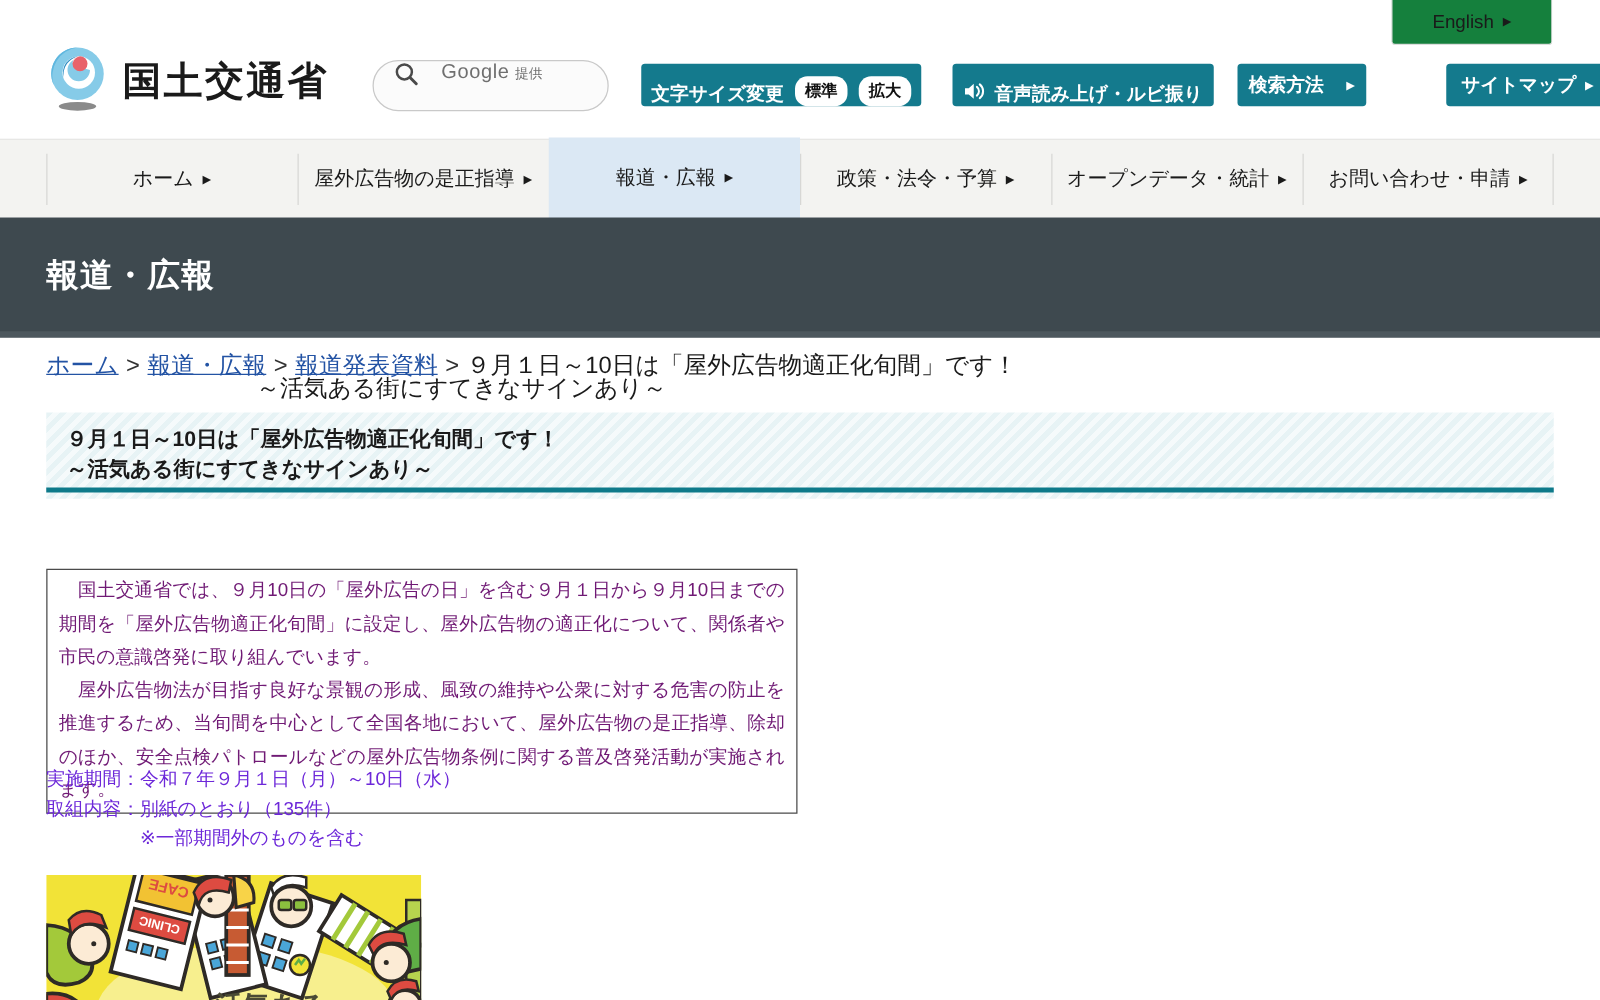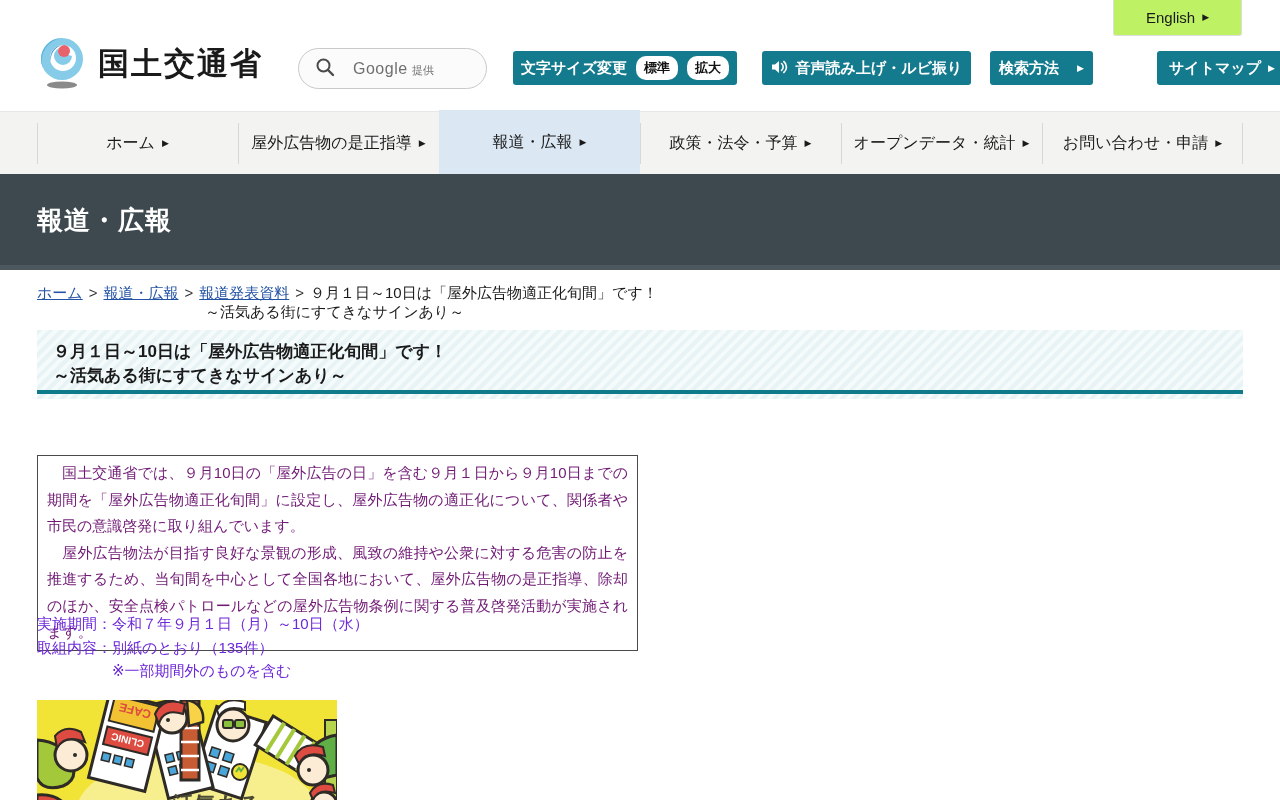--- a/index.html
+++ b/index.html
@@ -10,7 +10,7 @@
   
   .header { position:absolute; top:0; left:0; width:1280px; height:111px; background:#fff; }
   .english-btn { position:absolute; top:0; left:1113px; width:129px; height:36px;
-    background:#bef264; border:1px solid #ddd; border-top:none; border-radius:0 0 3px 3px;
+    background:#15803d; border:1px solid #ddd; border-top:none; border-radius:0 0 3px 3px;
     display:flex; align-items:center; justify-content:center; gap:7px;
     font-size:15px; color:#1a1a1a; cursor:pointer; }
   .arrow { font-size:9px; line-height:1; }

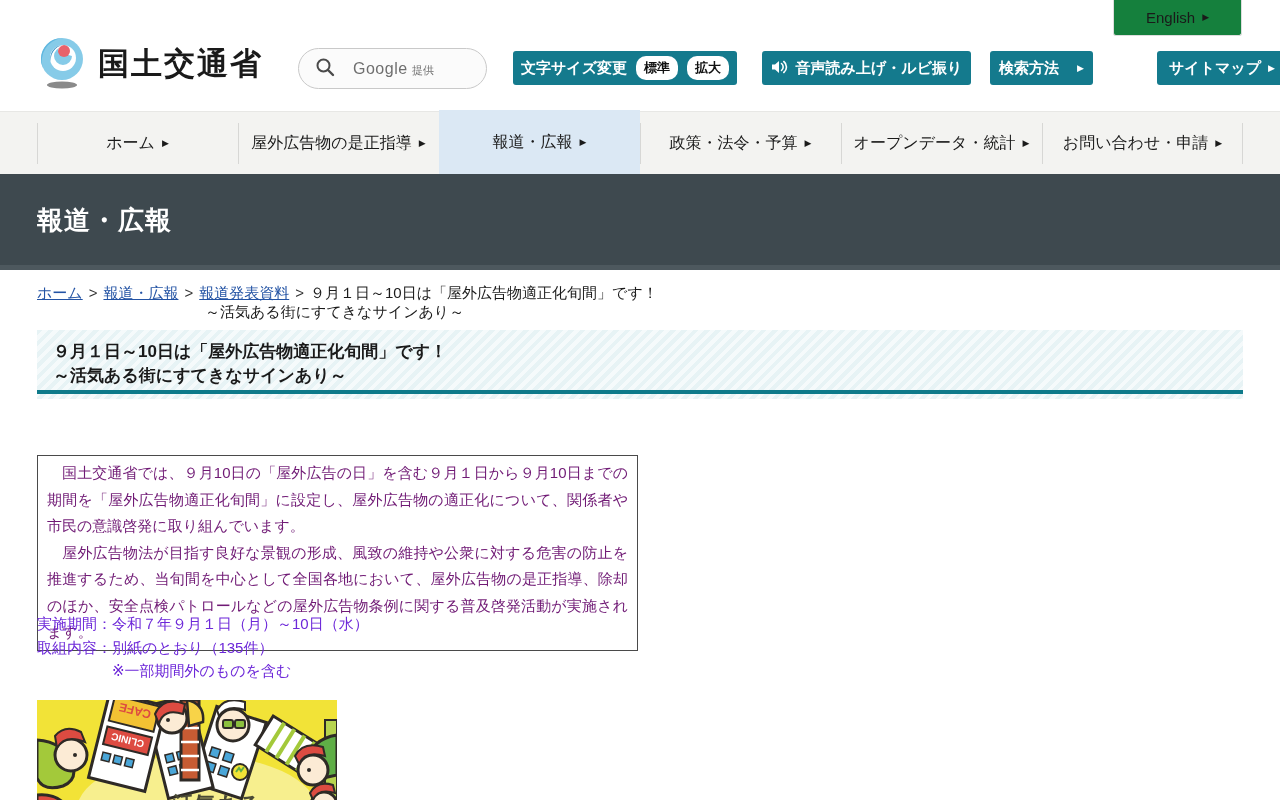--- a/index.html
+++ b/index.html
@@ -18,7 +18,7 @@
   .logo-text { font-size:31px; font-weight:bold; color:#1a1a1a; letter-spacing:2px; }
   .search-pill { position:absolute; left:298px; top:48px; width:189px; height:41px;
     border:1px solid #c9c9c9; border-radius:21px; background:#fbfbfb;
-    display:flex; align-items:center; padding:0 16px; gap:18px; cursor:text; }
+    display:flex; align-items:flex-start; padding:0 16px; gap:18px; cursor:text; }
   .google-label { color:#6f6f6f; font-size:16px; letter-spacing:.5px; }
   .provided-label { color:#6f6f6f; font-size:11px; }
   .tbtn { position:absolute; top:51px; height:34px; background:#147A8D; color:#fff;

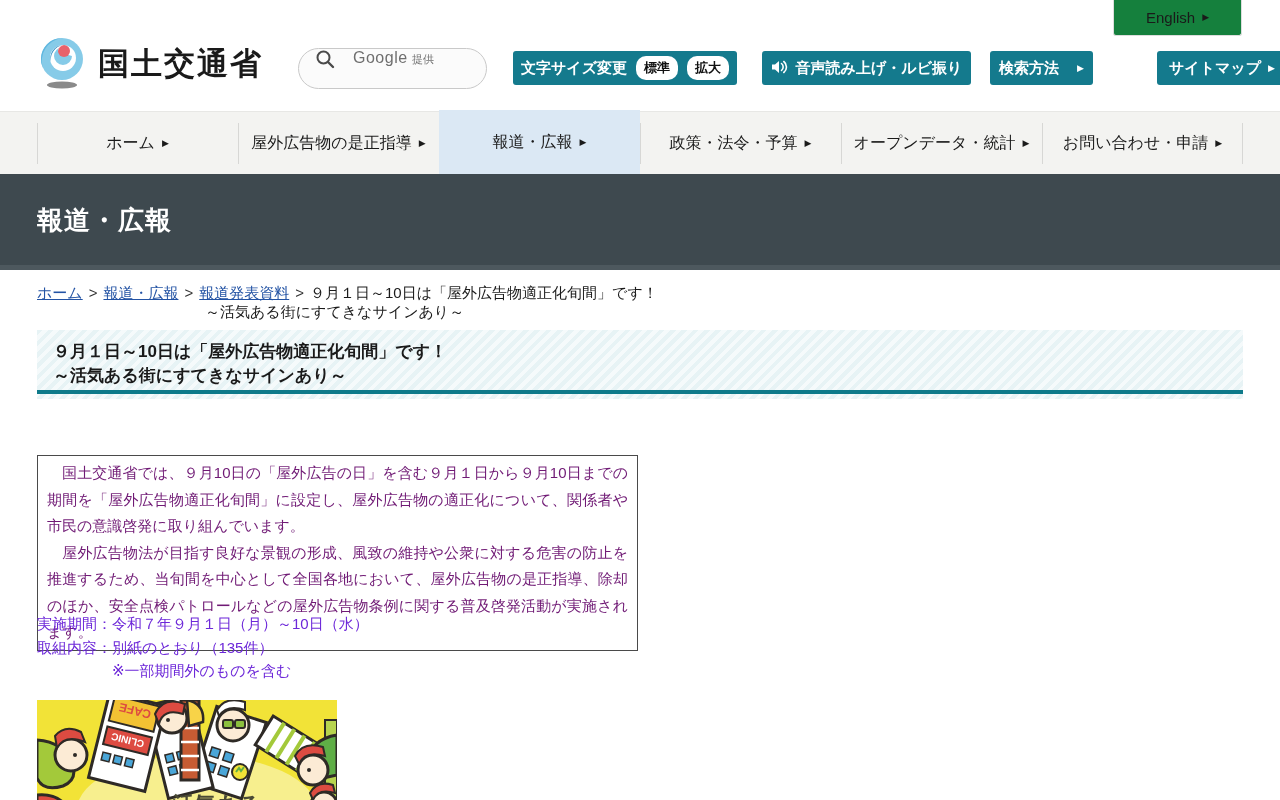--- a/index.html
+++ b/index.html
@@ -24,7 +24,7 @@
   .tbtn { position:absolute; top:51px; height:34px; background:#147A8D; color:#fff;
     border-radius:3px; display:flex; align-items:center; justify-content:center;
     font-size:15px; font-weight:bold; cursor:pointer; }
-  #btn-fontsize { left:513px; width:224px; gap:9px; }
+  #btn-fontsize { left:513px; width:224px; gap:9px;align-items:flex-end; }
   #btn-tts { left:762px; width:209px; gap:8px; font-weight:bold; }
   #btn-search-method { left:990px; width:103px; gap:18px; }
   #btn-sitemap { left:1113px; width:130px; gap:7px;margin-left:44px; }

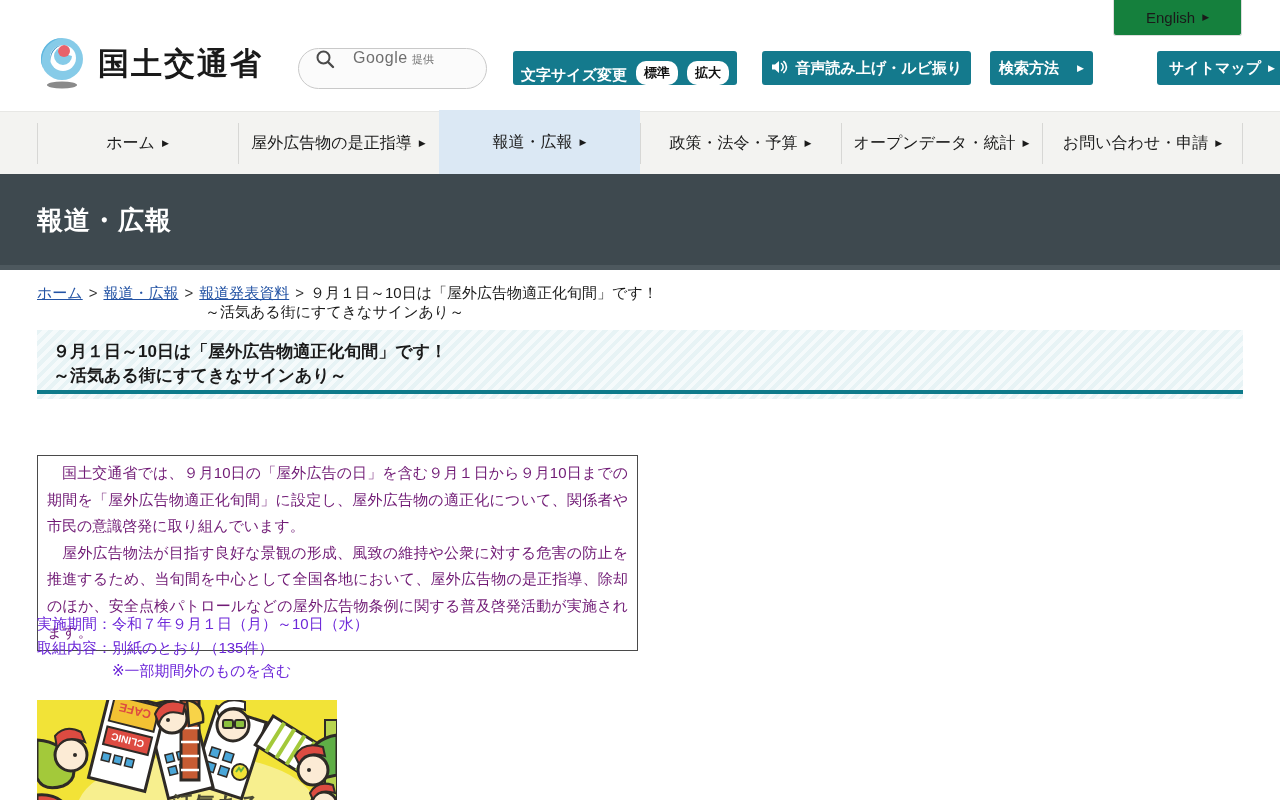--- a/index.html
+++ b/index.html
@@ -25,7 +25,7 @@
     border-radius:3px; display:flex; align-items:center; justify-content:center;
     font-size:15px; font-weight:bold; cursor:pointer; }
   #btn-fontsize { left:513px; width:224px; gap:9px;align-items:flex-end; }
-  #btn-tts { left:762px; width:209px; gap:8px; font-weight:bold; }
+  #btn-tts { left:762px; width:209px; gap:8px; font-weight:bold;align-items:flex-end; }
   #btn-search-method { left:990px; width:103px; gap:18px; }
   #btn-sitemap { left:1113px; width:130px; gap:7px;margin-left:44px; }
   .pill { background:#fff; color:#111; border-radius:10px; font-size:13px; font-weight:bold;

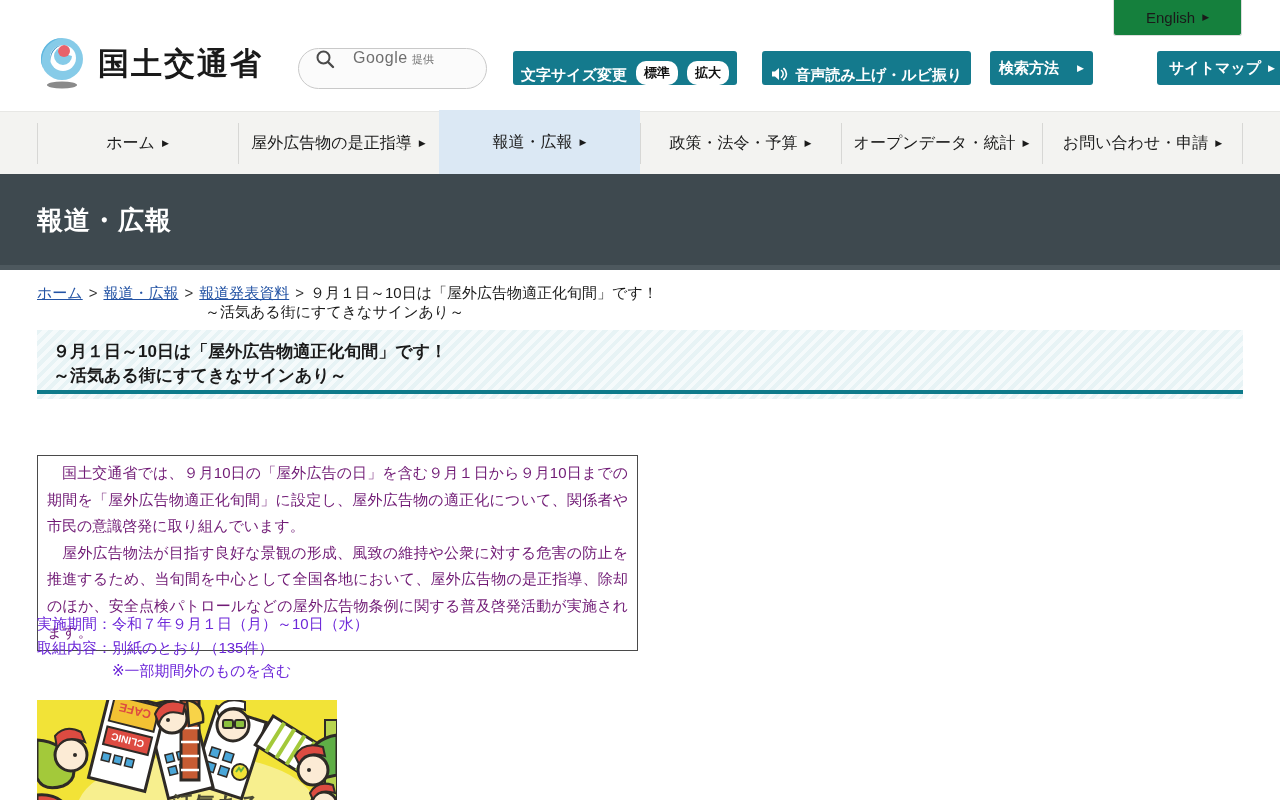--- a/index.html
+++ b/index.html
@@ -51,7 +51,7 @@
     font-weight:bold; letter-spacing:1px; }
 
   
-  .breadcrumb { position:absolute; top:283px; left:37px; font-size:15px; color:#1a1a1a;
+  .breadcrumb { position:absolute; top:283px; left:37px; font-size:19px; color:#1a1a1a;
     line-height:19px; }
   .crumb-link { color:#2353A4; text-decoration:underline; cursor:pointer; }
   .crumb-sep { margin:0 6px; color:#333; }

